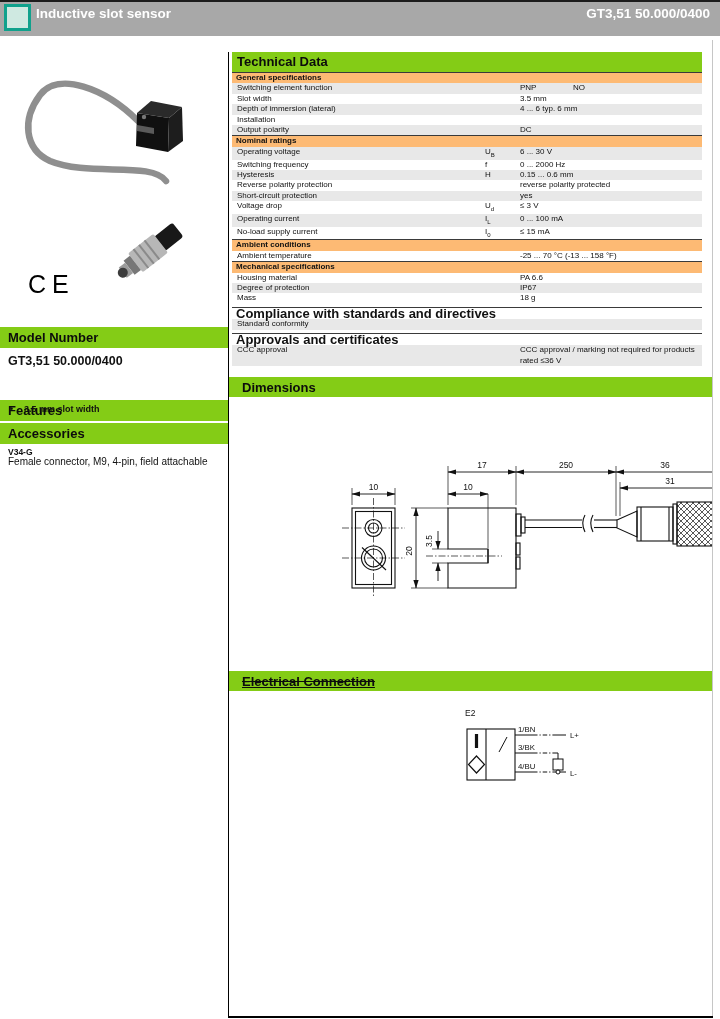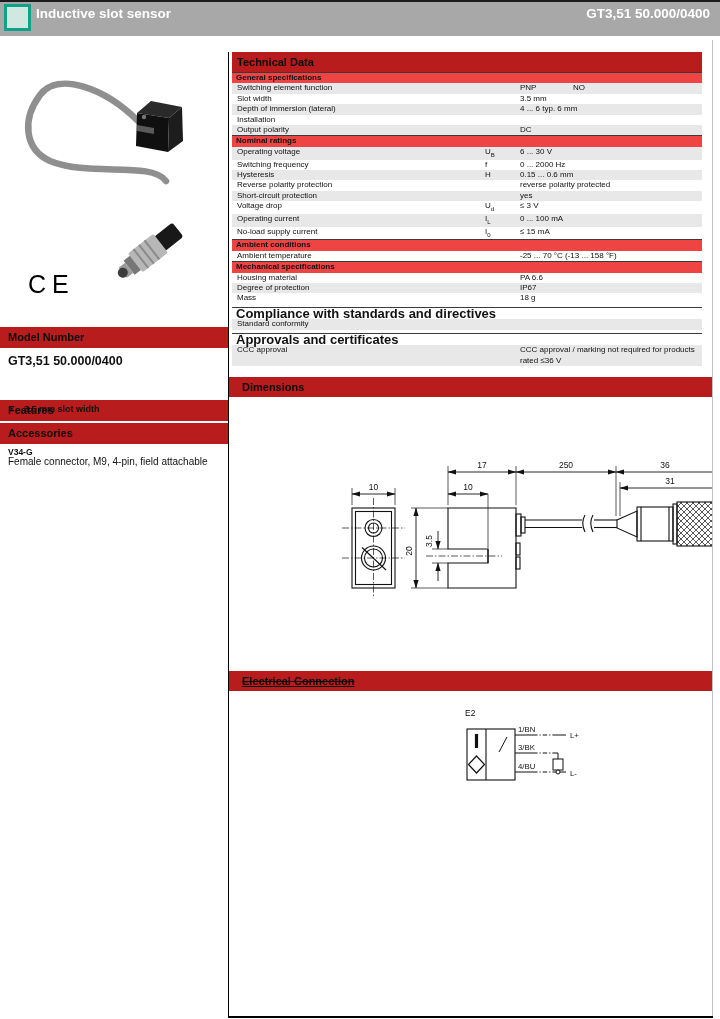--- a/index.html
+++ b/index.html
@@ -15,7 +15,7 @@
   .rightline{position:absolute;left:712px;top:40px;width:1px;height:976px;background:#c6c6c6;}
 
   
-  .bar{position:absolute;background:#b91c1c;font-size:11px;font-weight:bold;color:#0c0c0c;}
+  .bar{position:absolute;background:#84cc16;font-size:13px;font-weight:bold;color:#0c0c0c;}
   .bar-main{left:228px;width:485px;height:20px;line-height:21px;padding-left:14px;box-sizing:border-box;}
   .bar-side{left:0;width:228px;height:21px;line-height:21px;padding-left:8px;box-sizing:border-box;}
   .bar-td{left:232px;top:52px;width:470px;height:20px;line-height:20px;padding-left:5px;box-sizing:border-box;}

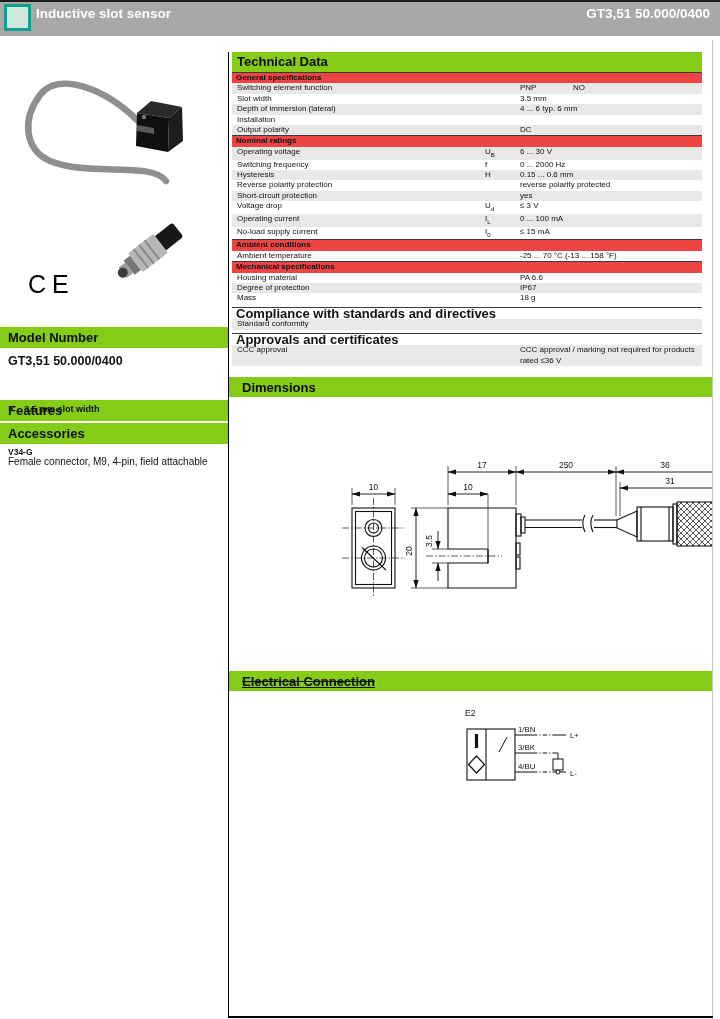--- a/index.html
+++ b/index.html
@@ -23,7 +23,7 @@
 
   
   .tdtable{position:absolute;left:232px;top:72px;width:470px;}
-  .sec-gray{font-size:8px;font-weight:bold;background:#ef4444;border-top:1px solid #3a3a3a;
+  .sec-gray{font-size:8px;font-weight:bold;background:#fdba74;border-top:1px solid #3a3a3a;
             padding:1px 16px 0 4px;height:9.4px;line-height:8.6px;}
   .sec-plain{font-size:13px;font-weight:bold;background:#fff;border-top:1px solid #3a3a3a;
              padding:2px 0 1px 4px;margin-top:3px;line-height:8.6px;}

